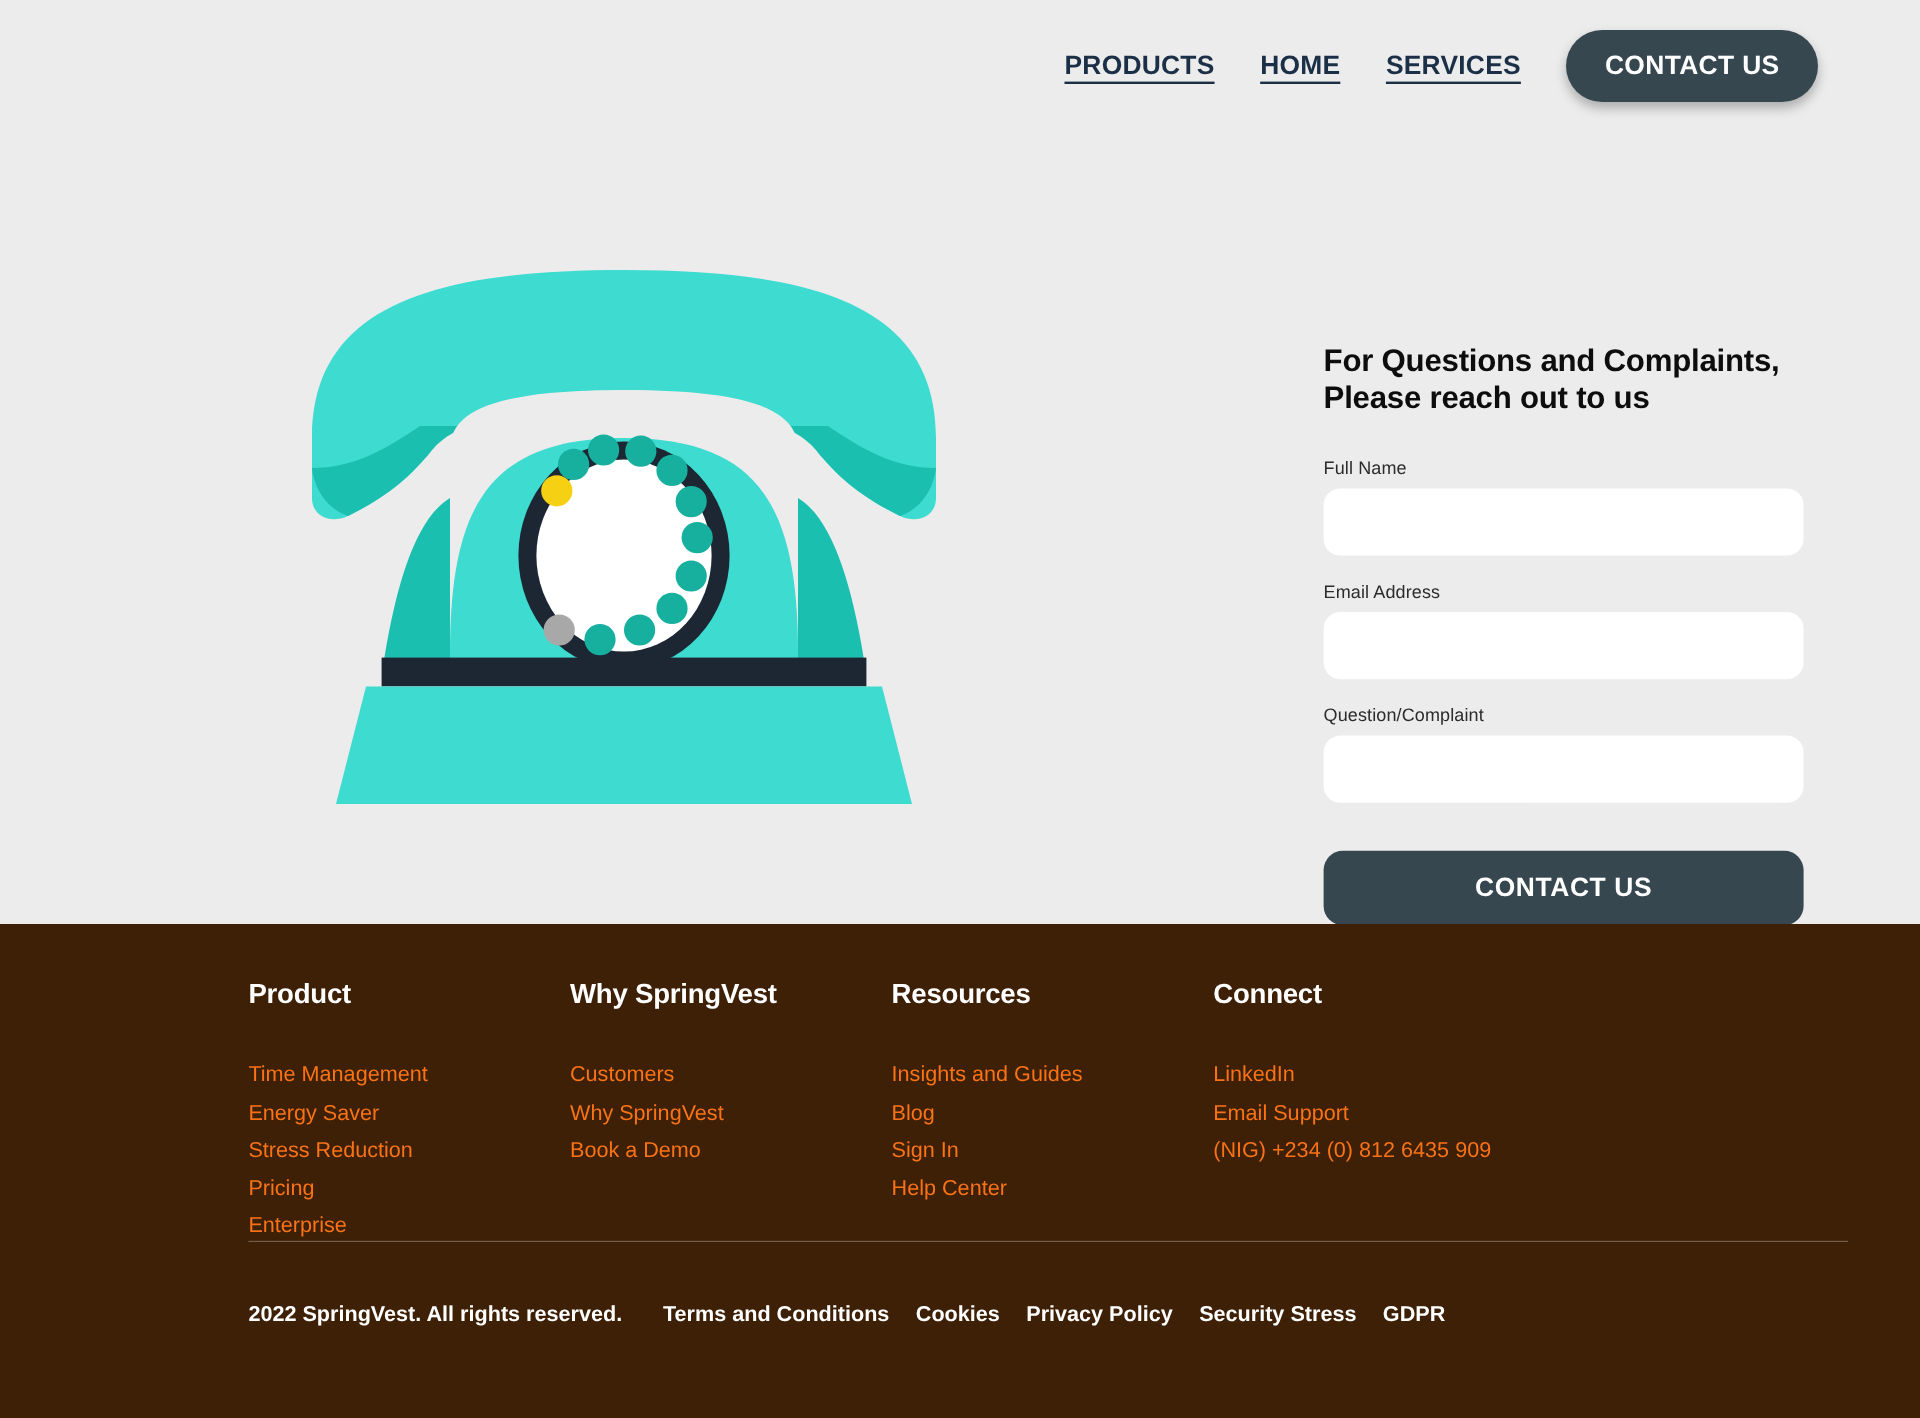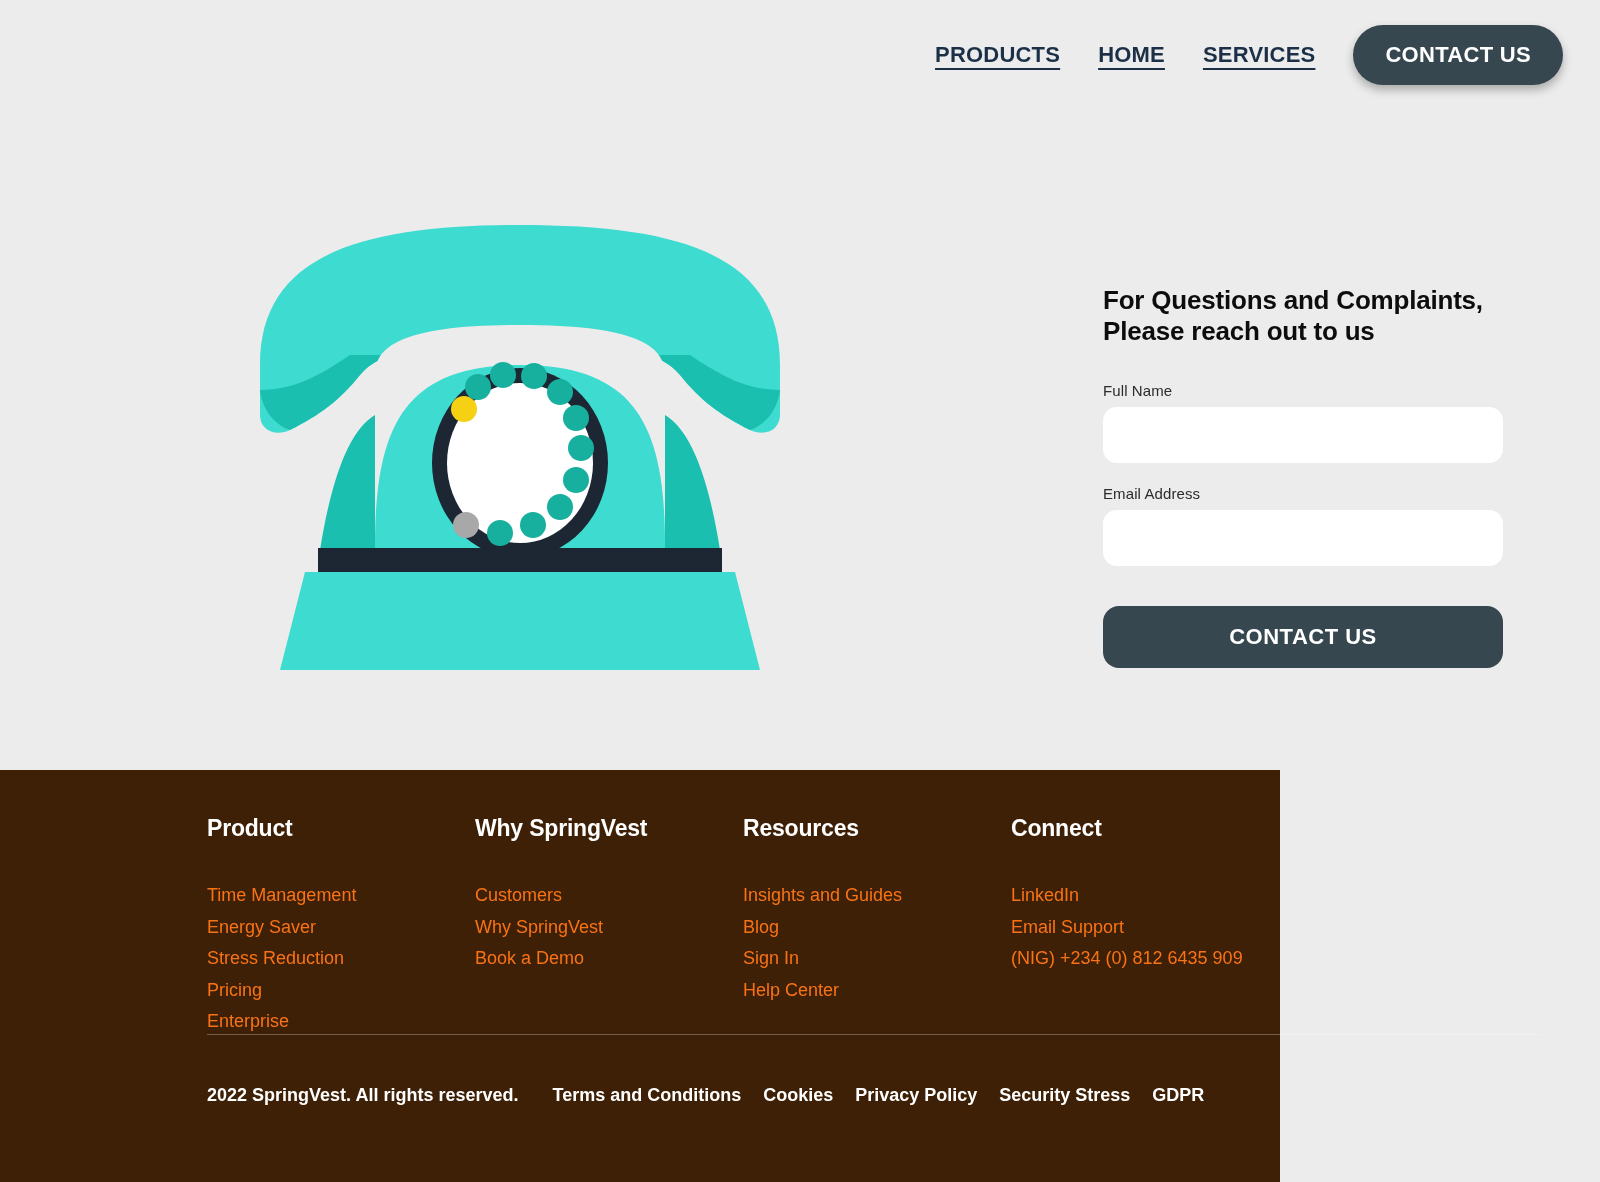--- a/index.html
+++ b/index.html
@@ -15,7 +15,7 @@
   .nav {
     position:absolute; top:0; left:0; width:1600px; height:110px;
     display:flex; align-items:center; justify-content:flex-end;
-    padding-right:37px;
+    padding-right:85px;
   }
   .nav-link {
     font-size:22px; font-weight:700; letter-spacing:.2px;

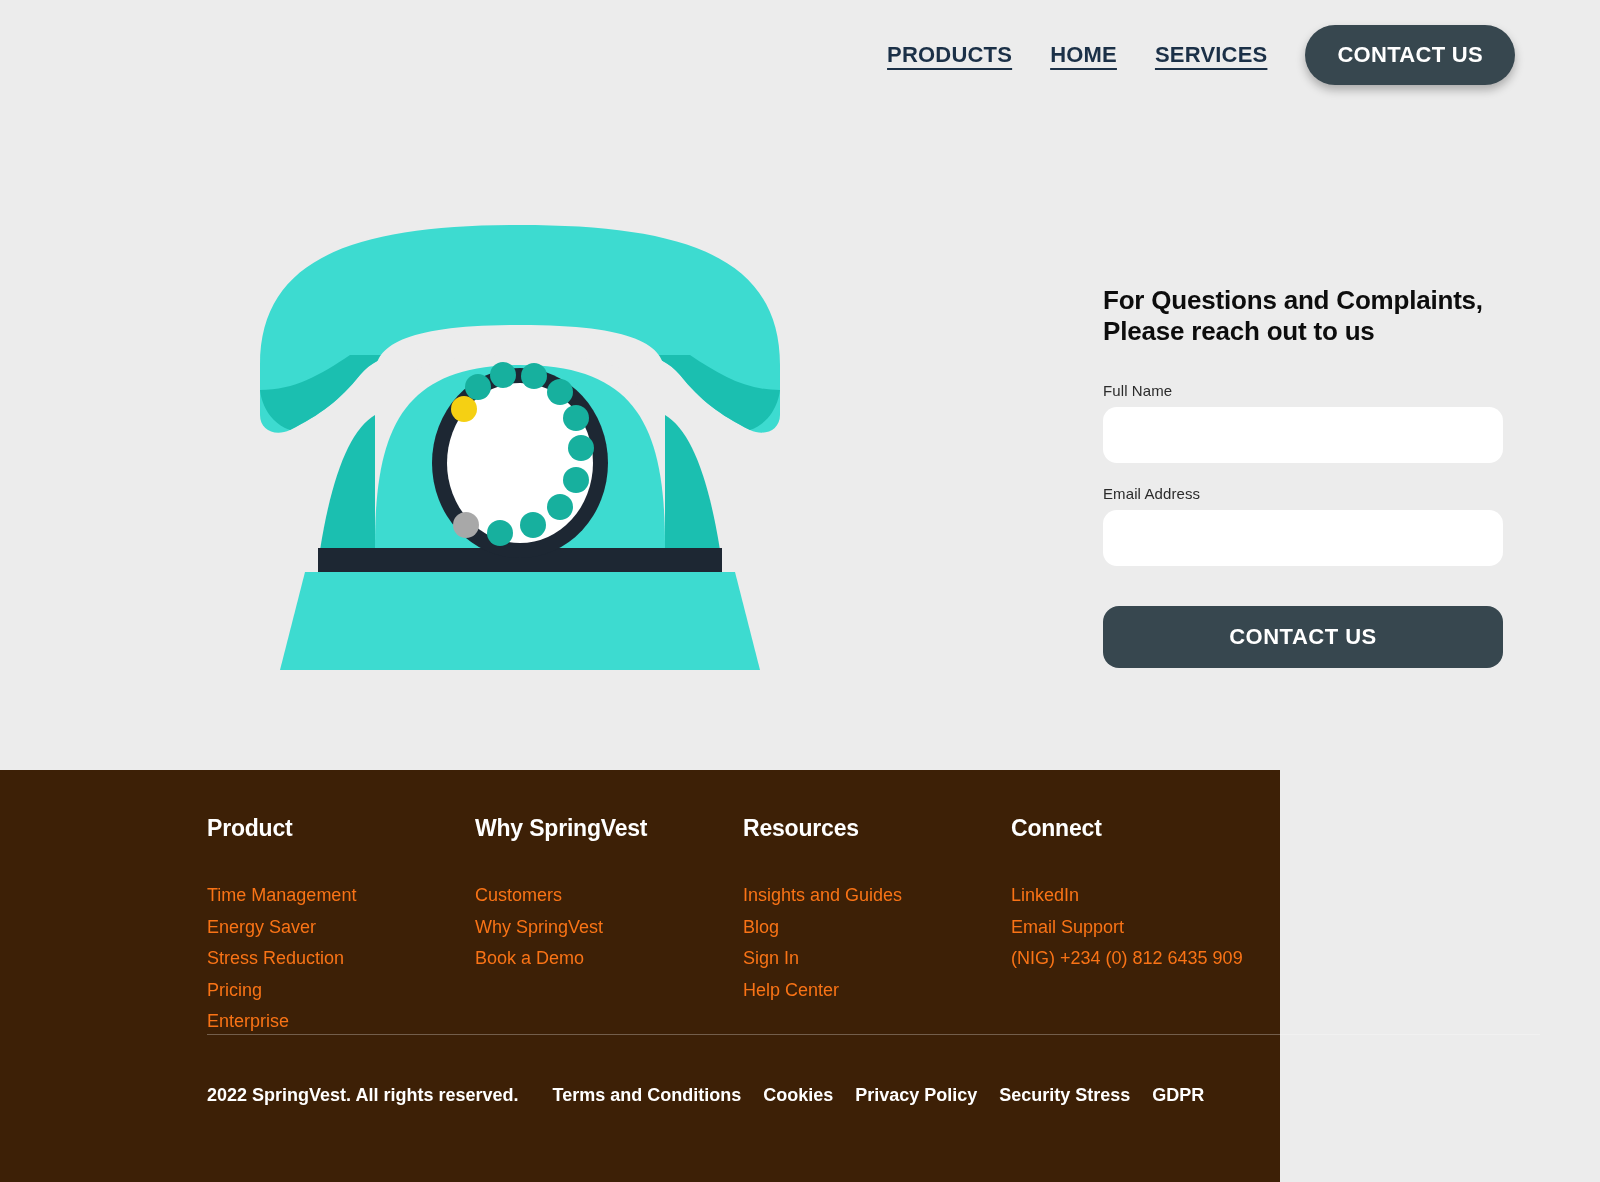--- a/index.html
+++ b/index.html
@@ -158,6 +158,7 @@
     <div id="form-fields-container">
         <div class="field"><div class="field-label">Full Name</div><input class="field-input" type="text" placeholder="" style=""></div>
         <div class="field"><div class="field-label">Email Address</div><input class="field-input" type="text" placeholder="" style=""></div>
+        <div class="field"><div class="field-label">Question/Complaint</div><input class="field-input" type="text" placeholder="" style=""></div>
       </div>
     <button class="submit-btn">CONTACT US</button>
   </div>

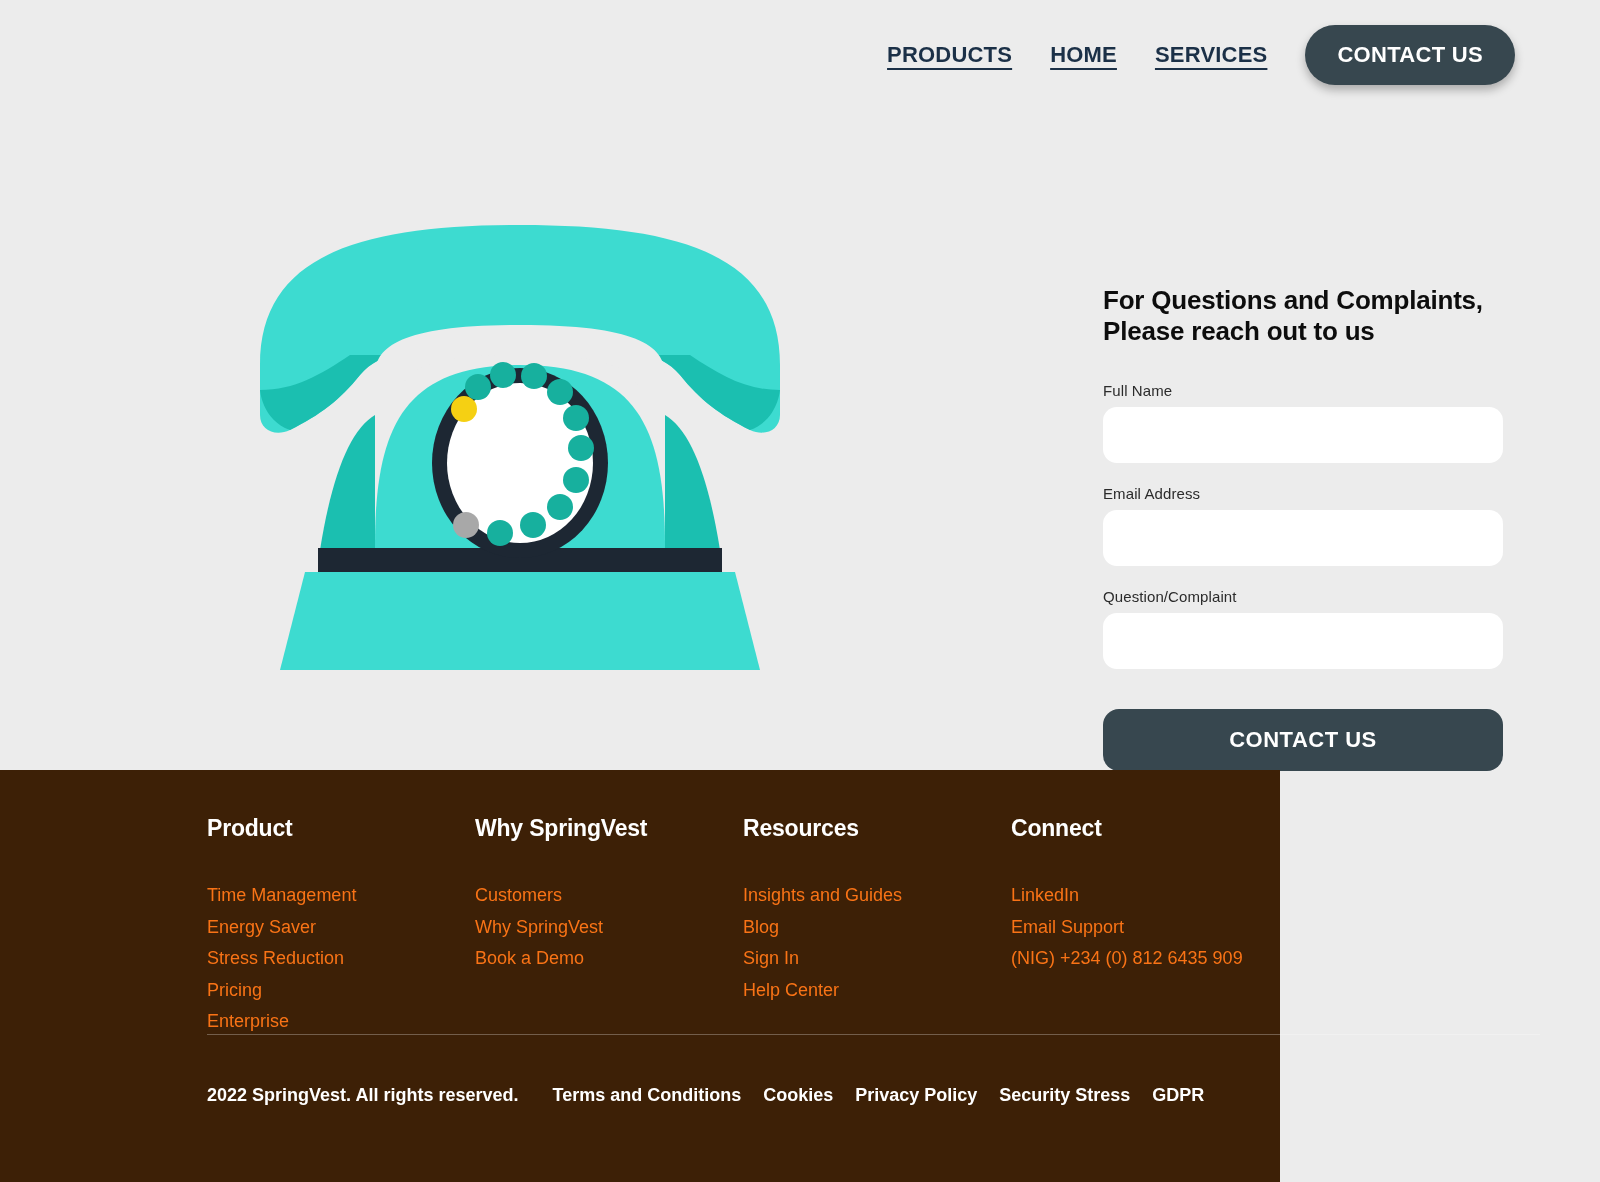--- a/index.html
+++ b/index.html
@@ -62,7 +62,7 @@
 
   
   .footer {
-    position:absolute; top:770px; left:0; width:1280px; height:412px;
+    position:absolute; top:770px; left:0; width:1600px; height:412px;
     background:#3d2006; color:#ffffff;
   }
   .footer-cols {

